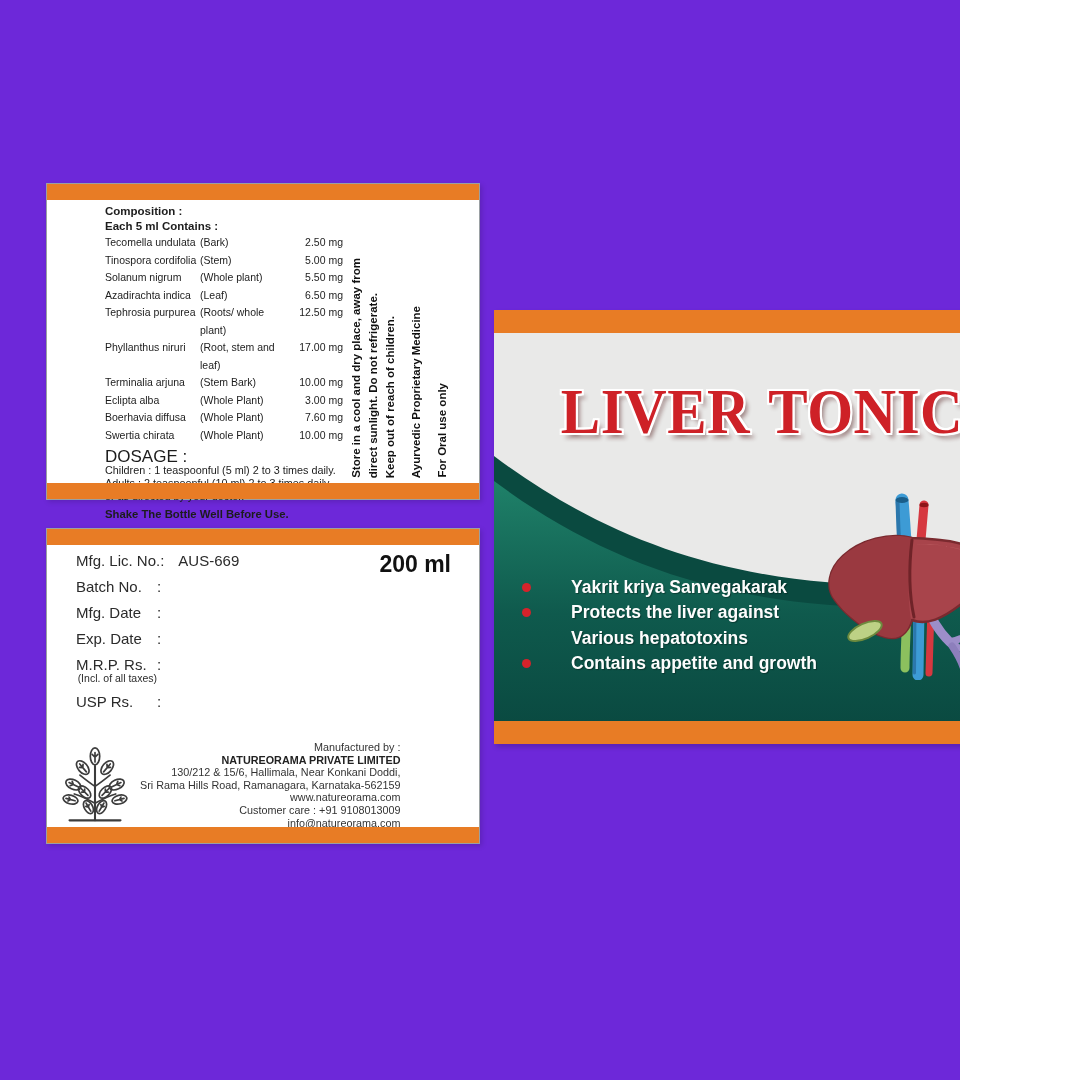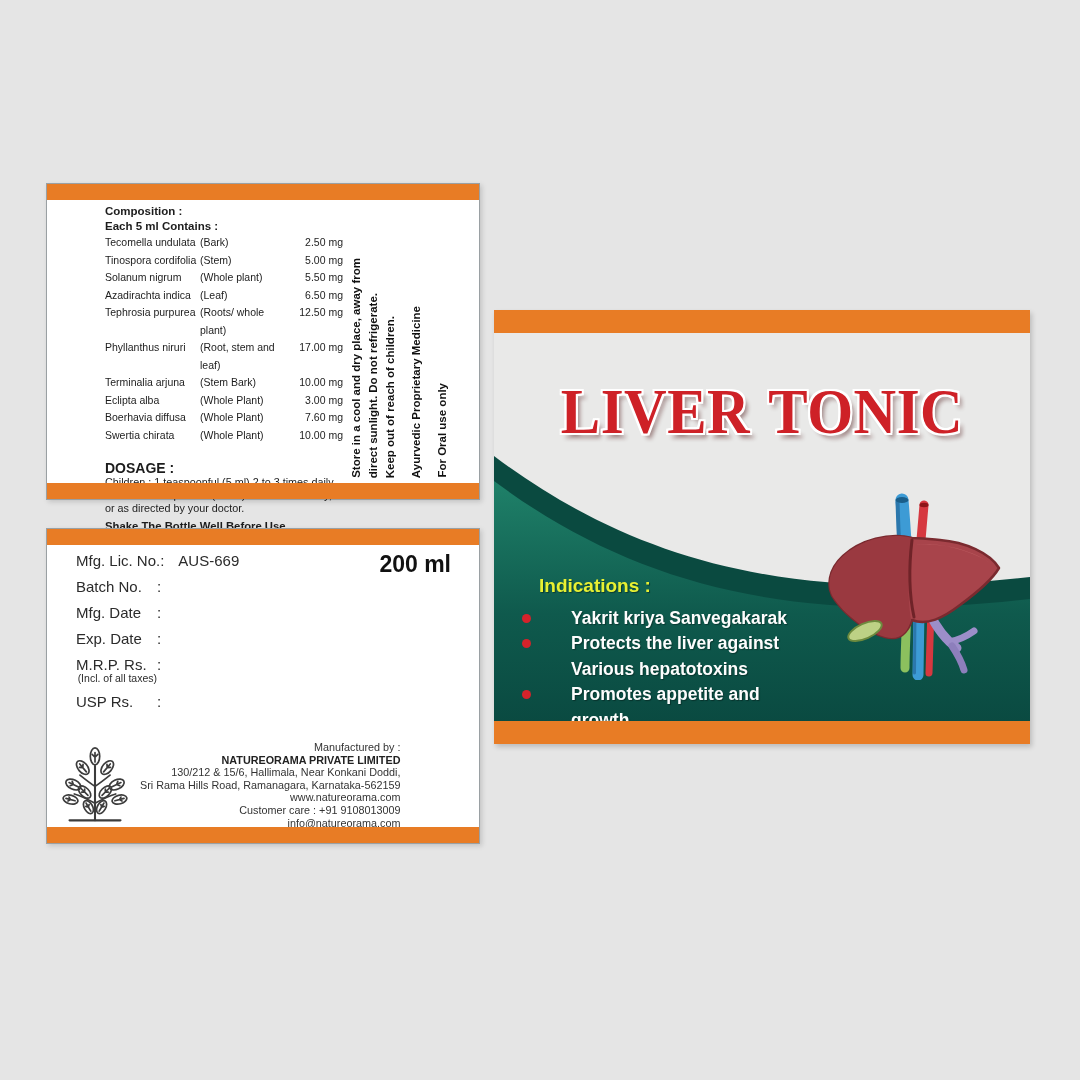--- a/index.html
+++ b/index.html
@@ -4,8 +4,8 @@
 <style>
   html,body { margin:0; padding:0; background:#ffffff; }
   .canvas {
-    position:relative; width:1080px; height:1080px; overflow:hidden;
-    font-family:"Liberation Sans", sans-serif; color:#1c1c1c; background:#e5e5e5;
+    position:relative; width:960px; height:1080px; overflow:hidden;
+    font-family:"Liberation Sans", sans-serif; color:#1c1c1c; background:#6d28d9;
   }
   .panel { position:absolute; background:#ffffff; }
   .obar { position:absolute; left:0; right:0; height:16px; background:#E87C25; }

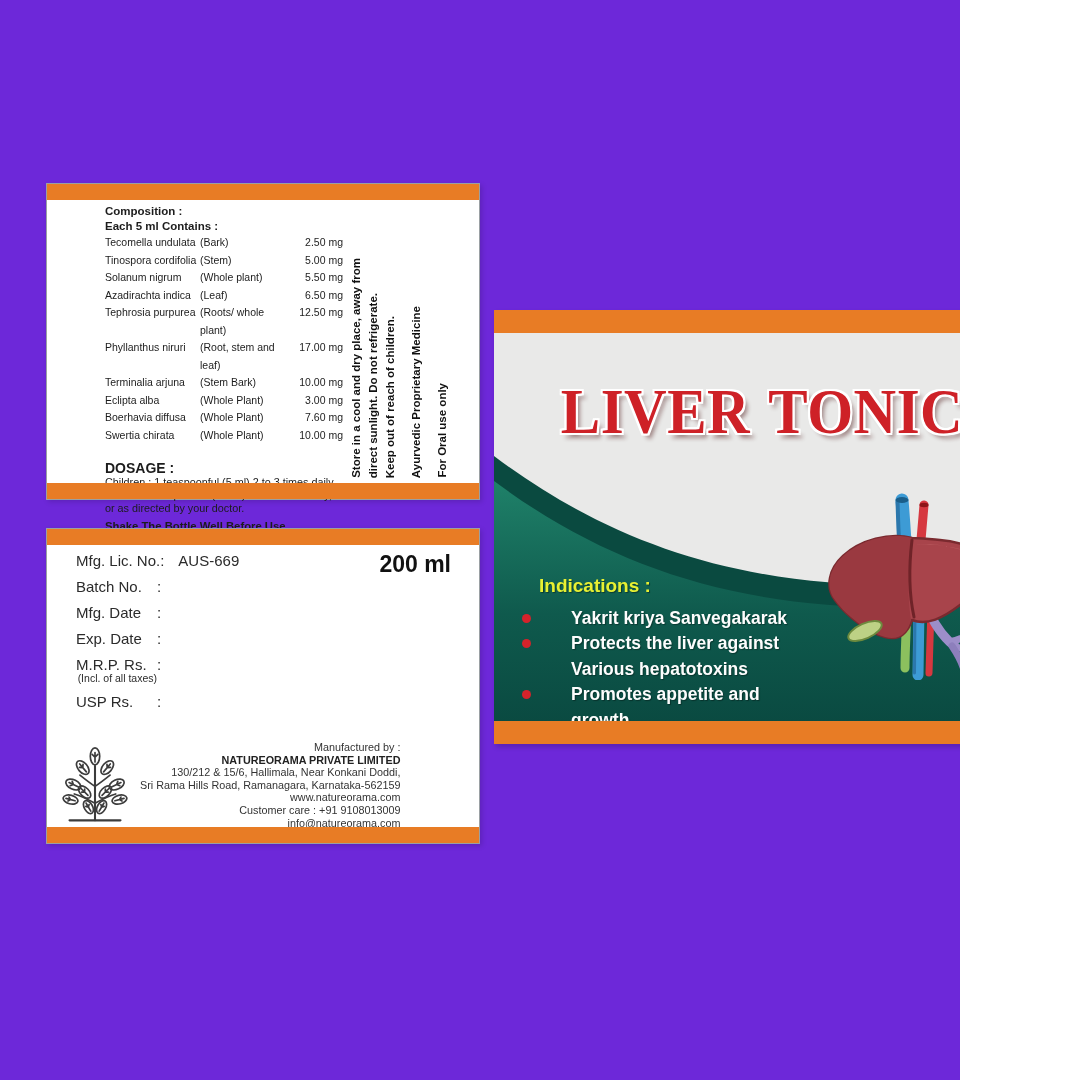--- a/index.html
+++ b/index.html
@@ -19,7 +19,7 @@
   .comp-h { font-weight:700; font-size:11.5px; line-height:15px; }
   .ing-row { display:grid; grid-template-columns:95px 87px 56px; line-height:17.5px; }
   .ing-row span:last-child { text-align:right; }
-  .dos-h { font-weight:700; font-size:14px; line-height:15px; margin-top:17px; }
+  .dos-h { font-weight:400; font-size:17px; line-height:15px; margin-top:5px; }
   .dos-line { font-size:10.8px; line-height:13.2px; }
   .dos-line b { font-weight:400; }
   .shake { font-weight:700; font-size:11.3px; margin-top:4px; }

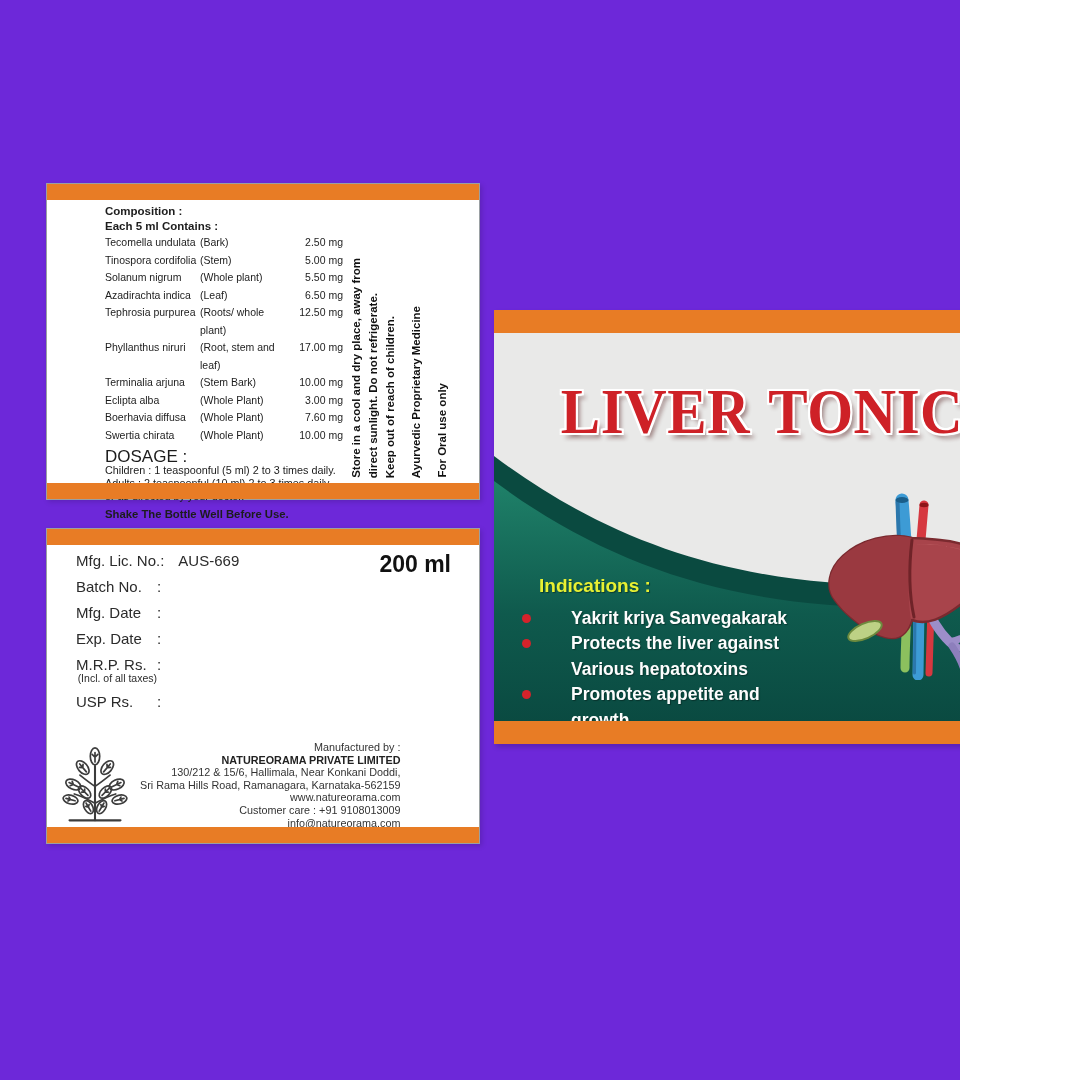--- a/index.html
+++ b/index.html
@@ -327,7 +327,6 @@
     </div>
 
     <div class="indications">
-      <div class="ind-head">Indications :</div>
       <div>
 
           <div class="ind-row">

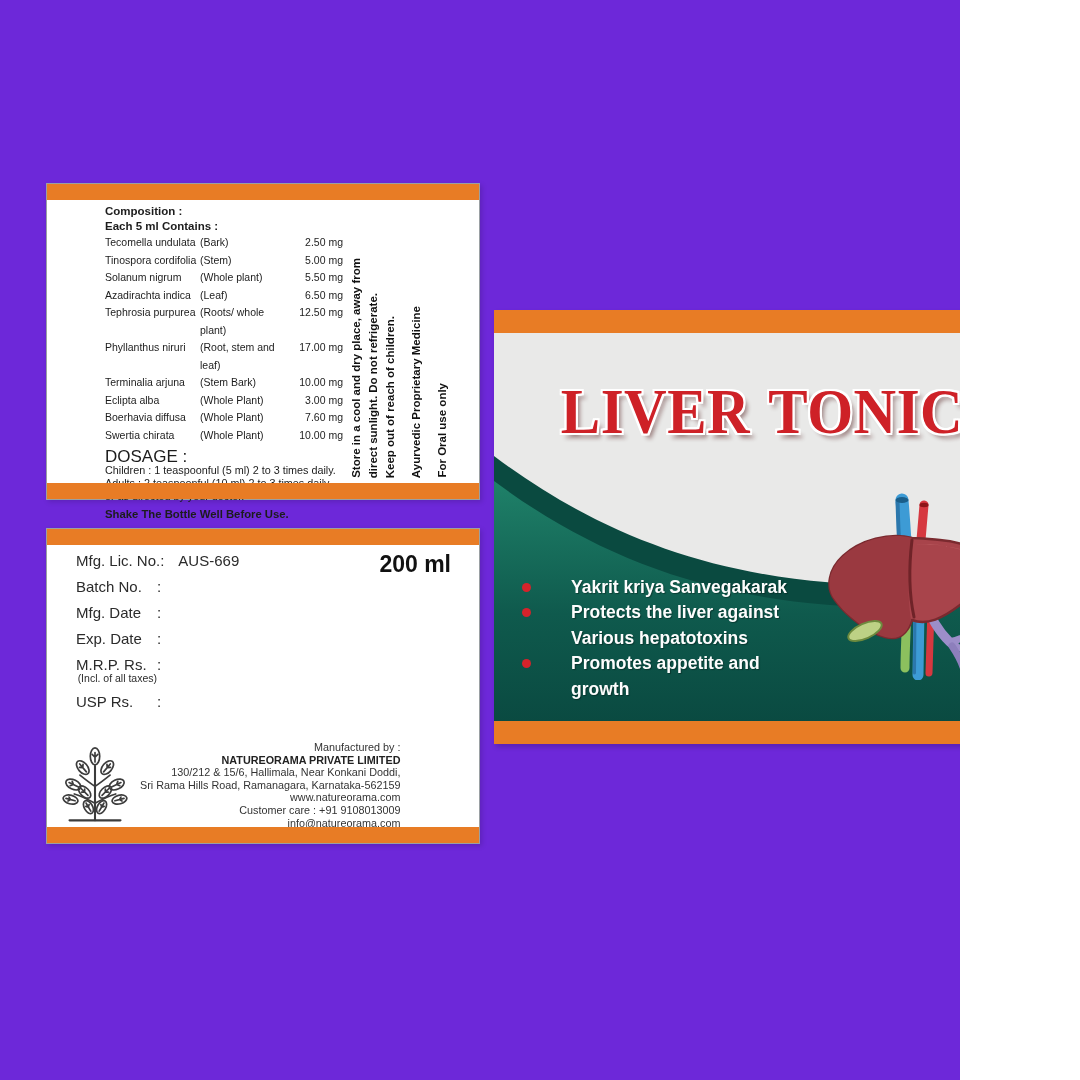--- a/index.html
+++ b/index.html
@@ -346,7 +346,7 @@
 
           <div class="ind-row">
             <span class="ind-bullet"></span>
-            <span class="ind-text">Promotes appetite and growth</span>
+            <span class="ind-text">Contains appetite and growth</span>
           </div>
         </div>
     </div>

